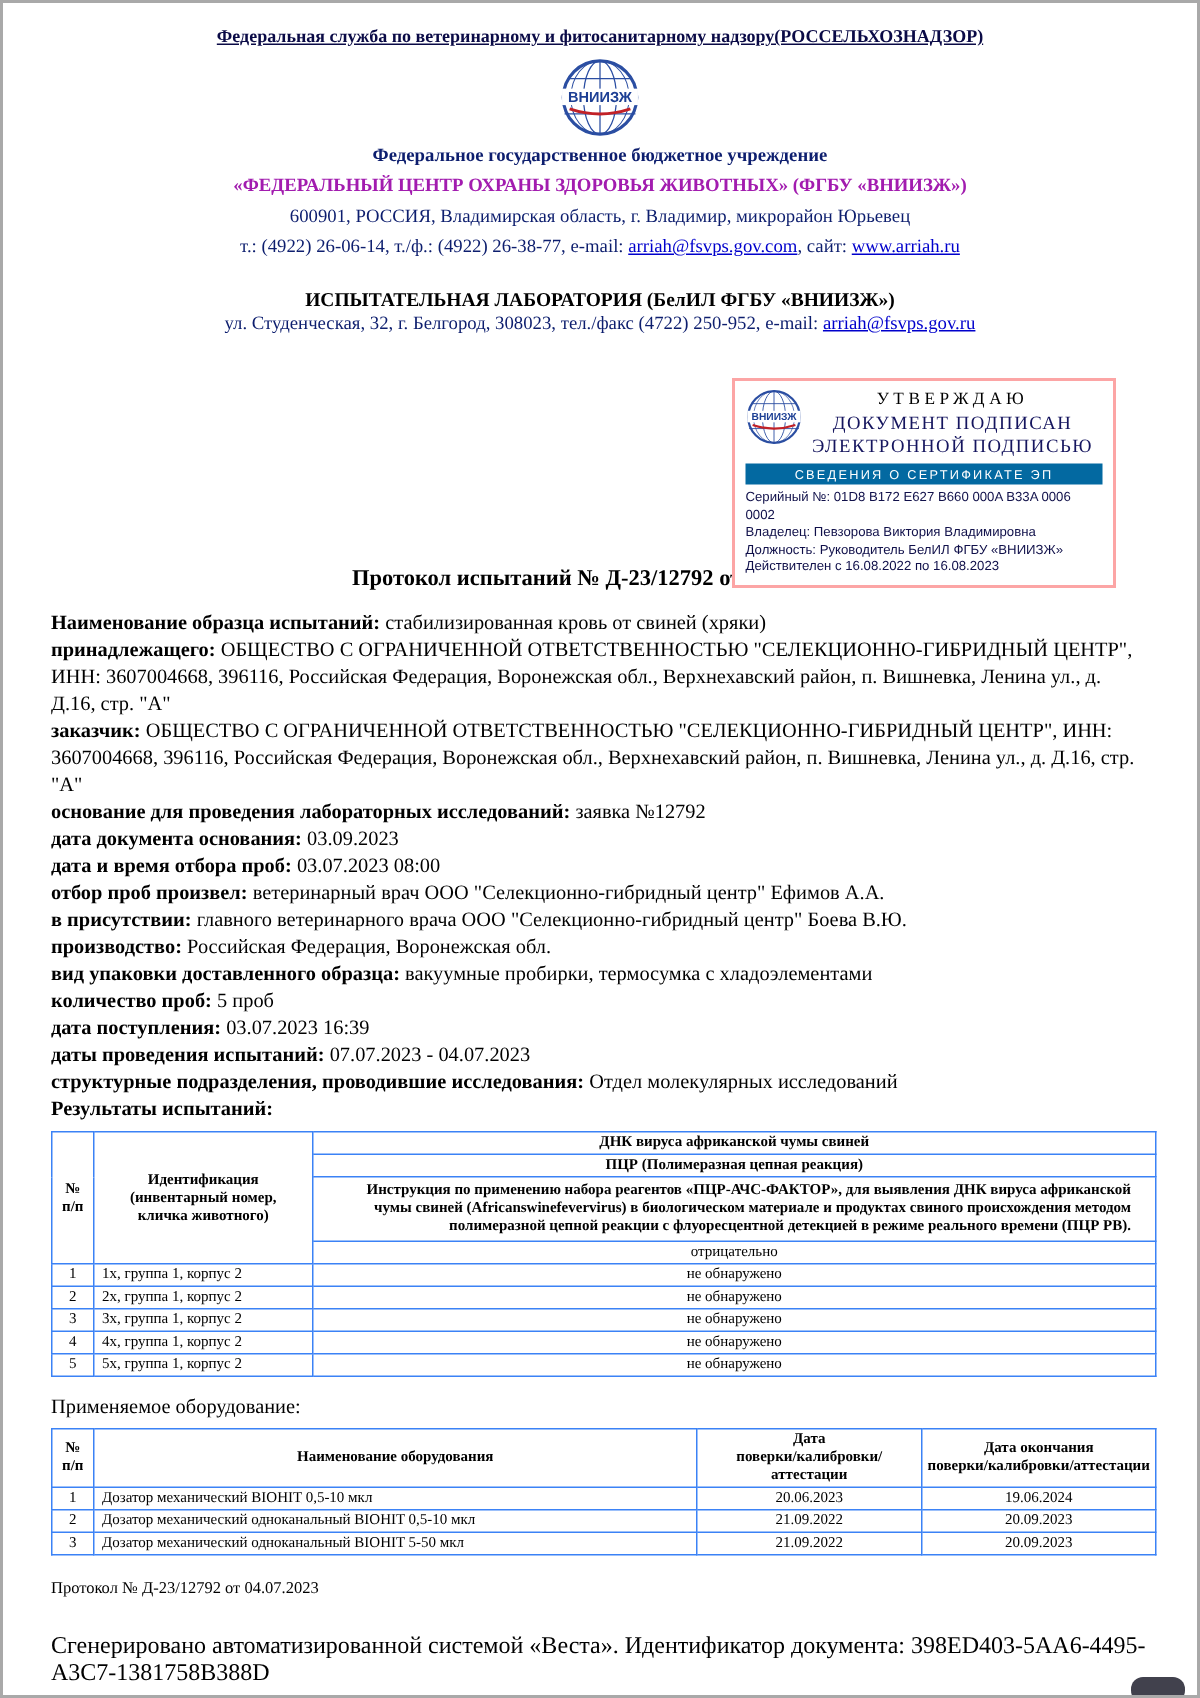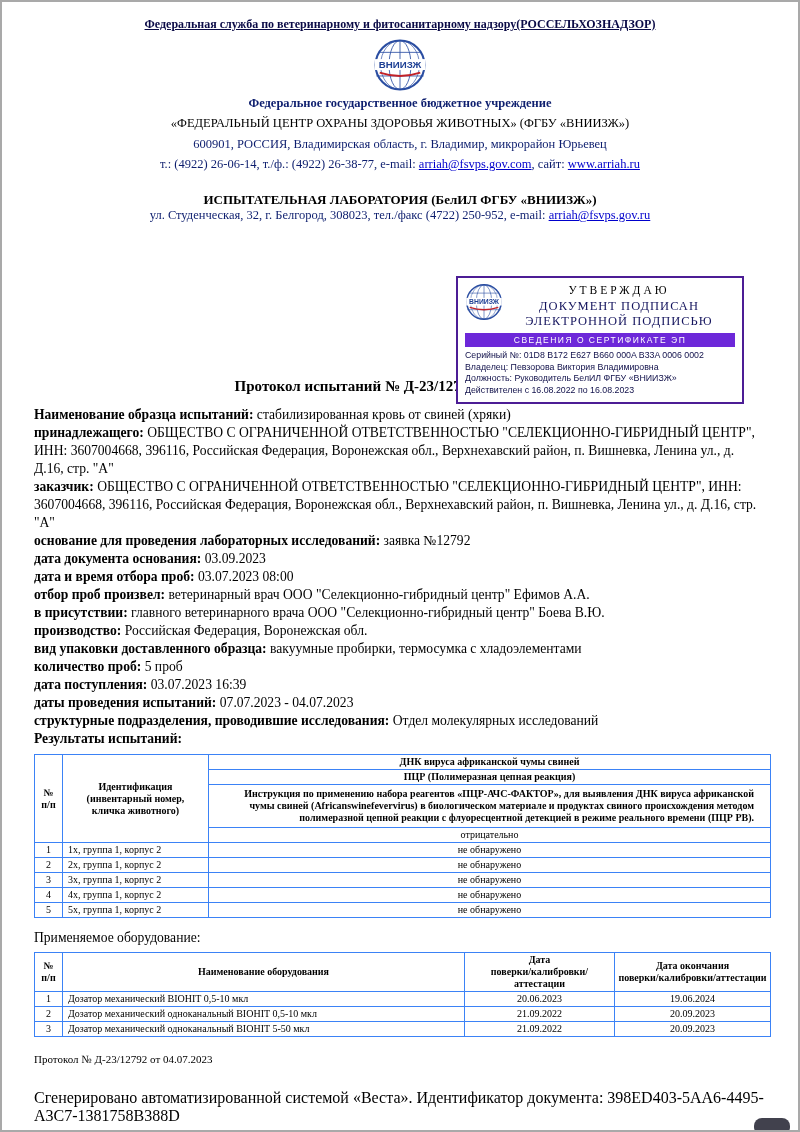--- a/index.html
+++ b/index.html
@@ -13,7 +13,7 @@
   .agency { font-size:12px; font-weight:700; text-decoration:underline; color:#0a0a46; }
   .logo-main { width:54px; height:54px; margin:6px auto 4px; display:block; }
   .org-type  { font-size:12.5px; font-weight:700; color:#0d1e6e; margin-top:2px; }
-  .org-name  { font-size:12.5px; font-weight:400; color:#000000; margin-top:5px; }
+  .org-name  { font-size:12.5px; font-weight:700; color:#a21caf; margin-top:5px; }
   .org-address  { font-size:12.5px; color:#0d1e6e; margin-top:6px; }
   .org-contacts { font-size:12.5px; color:#0d1e6e; margin-top:5px; }
   .lab-name  { font-size:13px; font-weight:700; color:#000; margin-top:20px; }

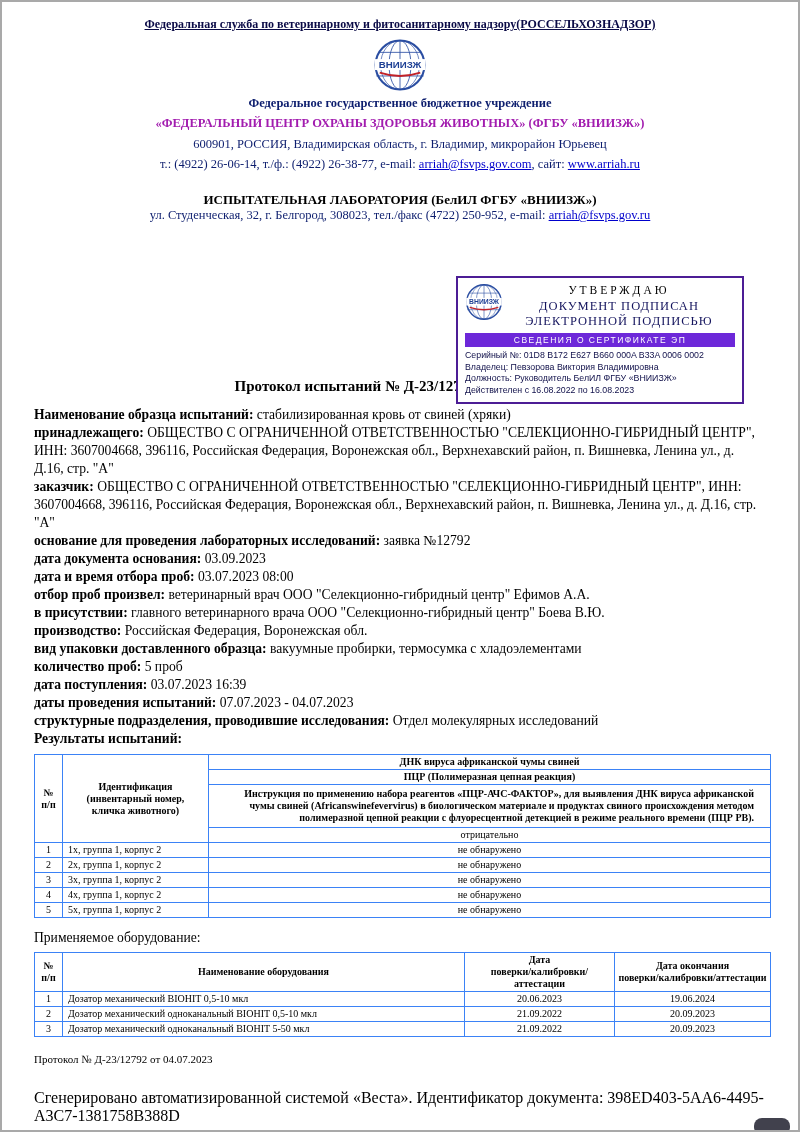--- a/index.html
+++ b/index.html
@@ -22,8 +22,8 @@
   .lnk { color:#0000cc; text-decoration:underline; cursor:pointer; }
 
   
-  .stamp { position:absolute; top:274px; right:54px; width:288px; background:#fff;
-           border:2px solid #4c1d95; padding:5px 7px 6px; }
+  .stamp { position:absolute; top:250px; right:54px; width:256px; background:#fff;
+           border:2px solid #fca5a5; padding:5px 7px 6px; }
   .stamp-top { display:flex; align-items:flex-start; }
   .stamp-logo { width:38px; height:38px; flex:0 0 38px; }
   .stamp-right { flex:1; text-align:center; padding-top:1px; }

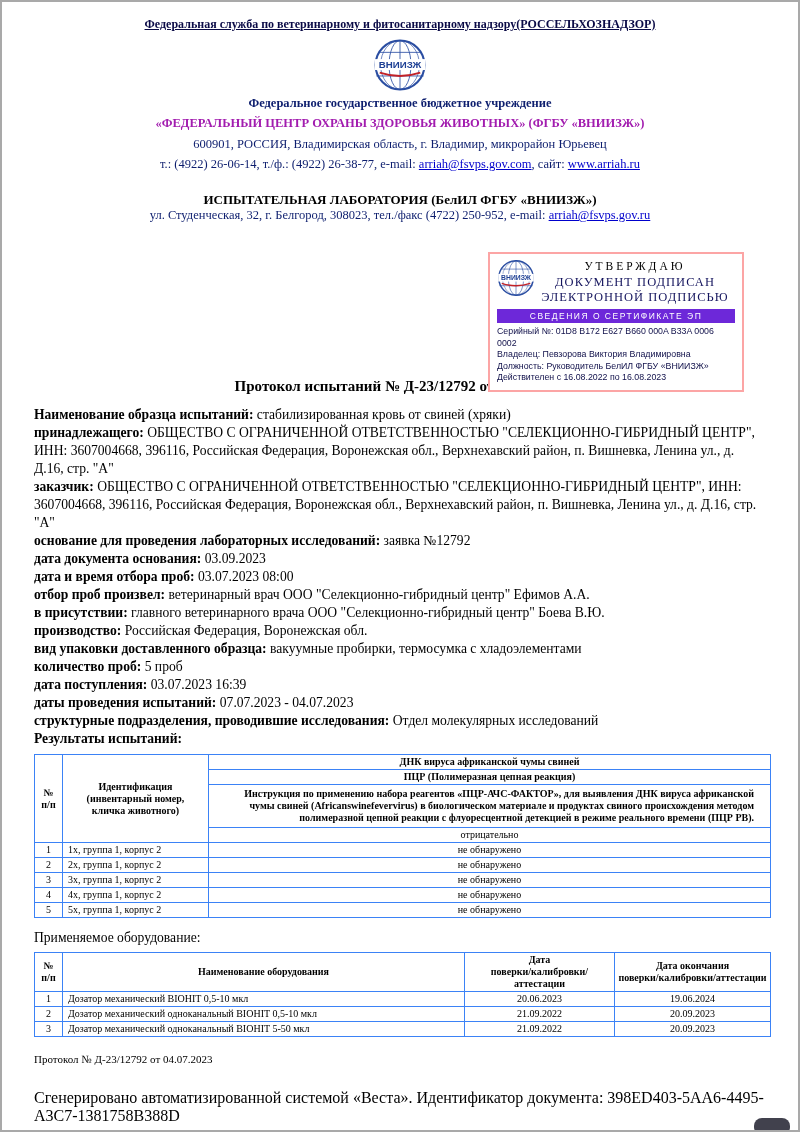--- a/index.html
+++ b/index.html
@@ -29,7 +29,7 @@
   .stamp-right { flex:1; text-align:center; padding-top:1px; }
   .stamp-approve { font-size:11.5px; letter-spacing:3px; color:#000; }
   .stamp-doc { font-size:12.5px; line-height:15px; letter-spacing:1px; color:#15155e; margin-top:3px; }
-  .stamp-bar { margin-top:4px; background:#6d28d9; color:#fff; font-size:8.5px;
+  .stamp-bar { margin-top:4px; background:#0369a1; color:#fff; font-size:8.5px;
                letter-spacing:1.5px; text-align:center; padding:2px 0;
                font-family:"Liberation Sans","DejaVu Sans",sans-serif; }
   .stamp-details { margin-top:3px; font-size:8.8px; line-height:11.5px; color:#10104a;

